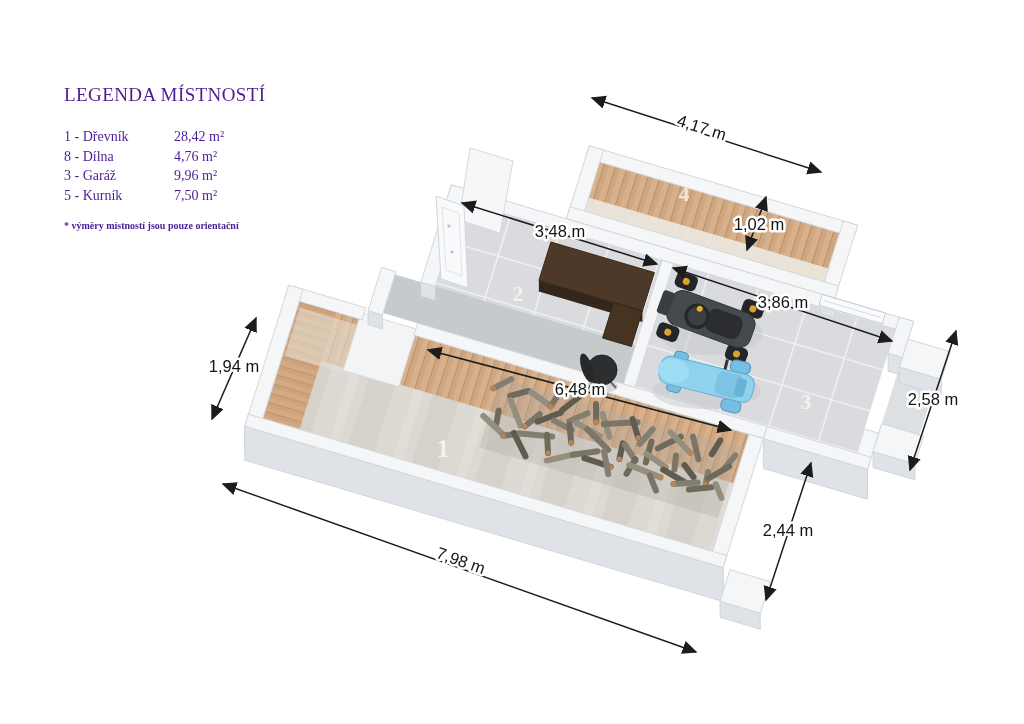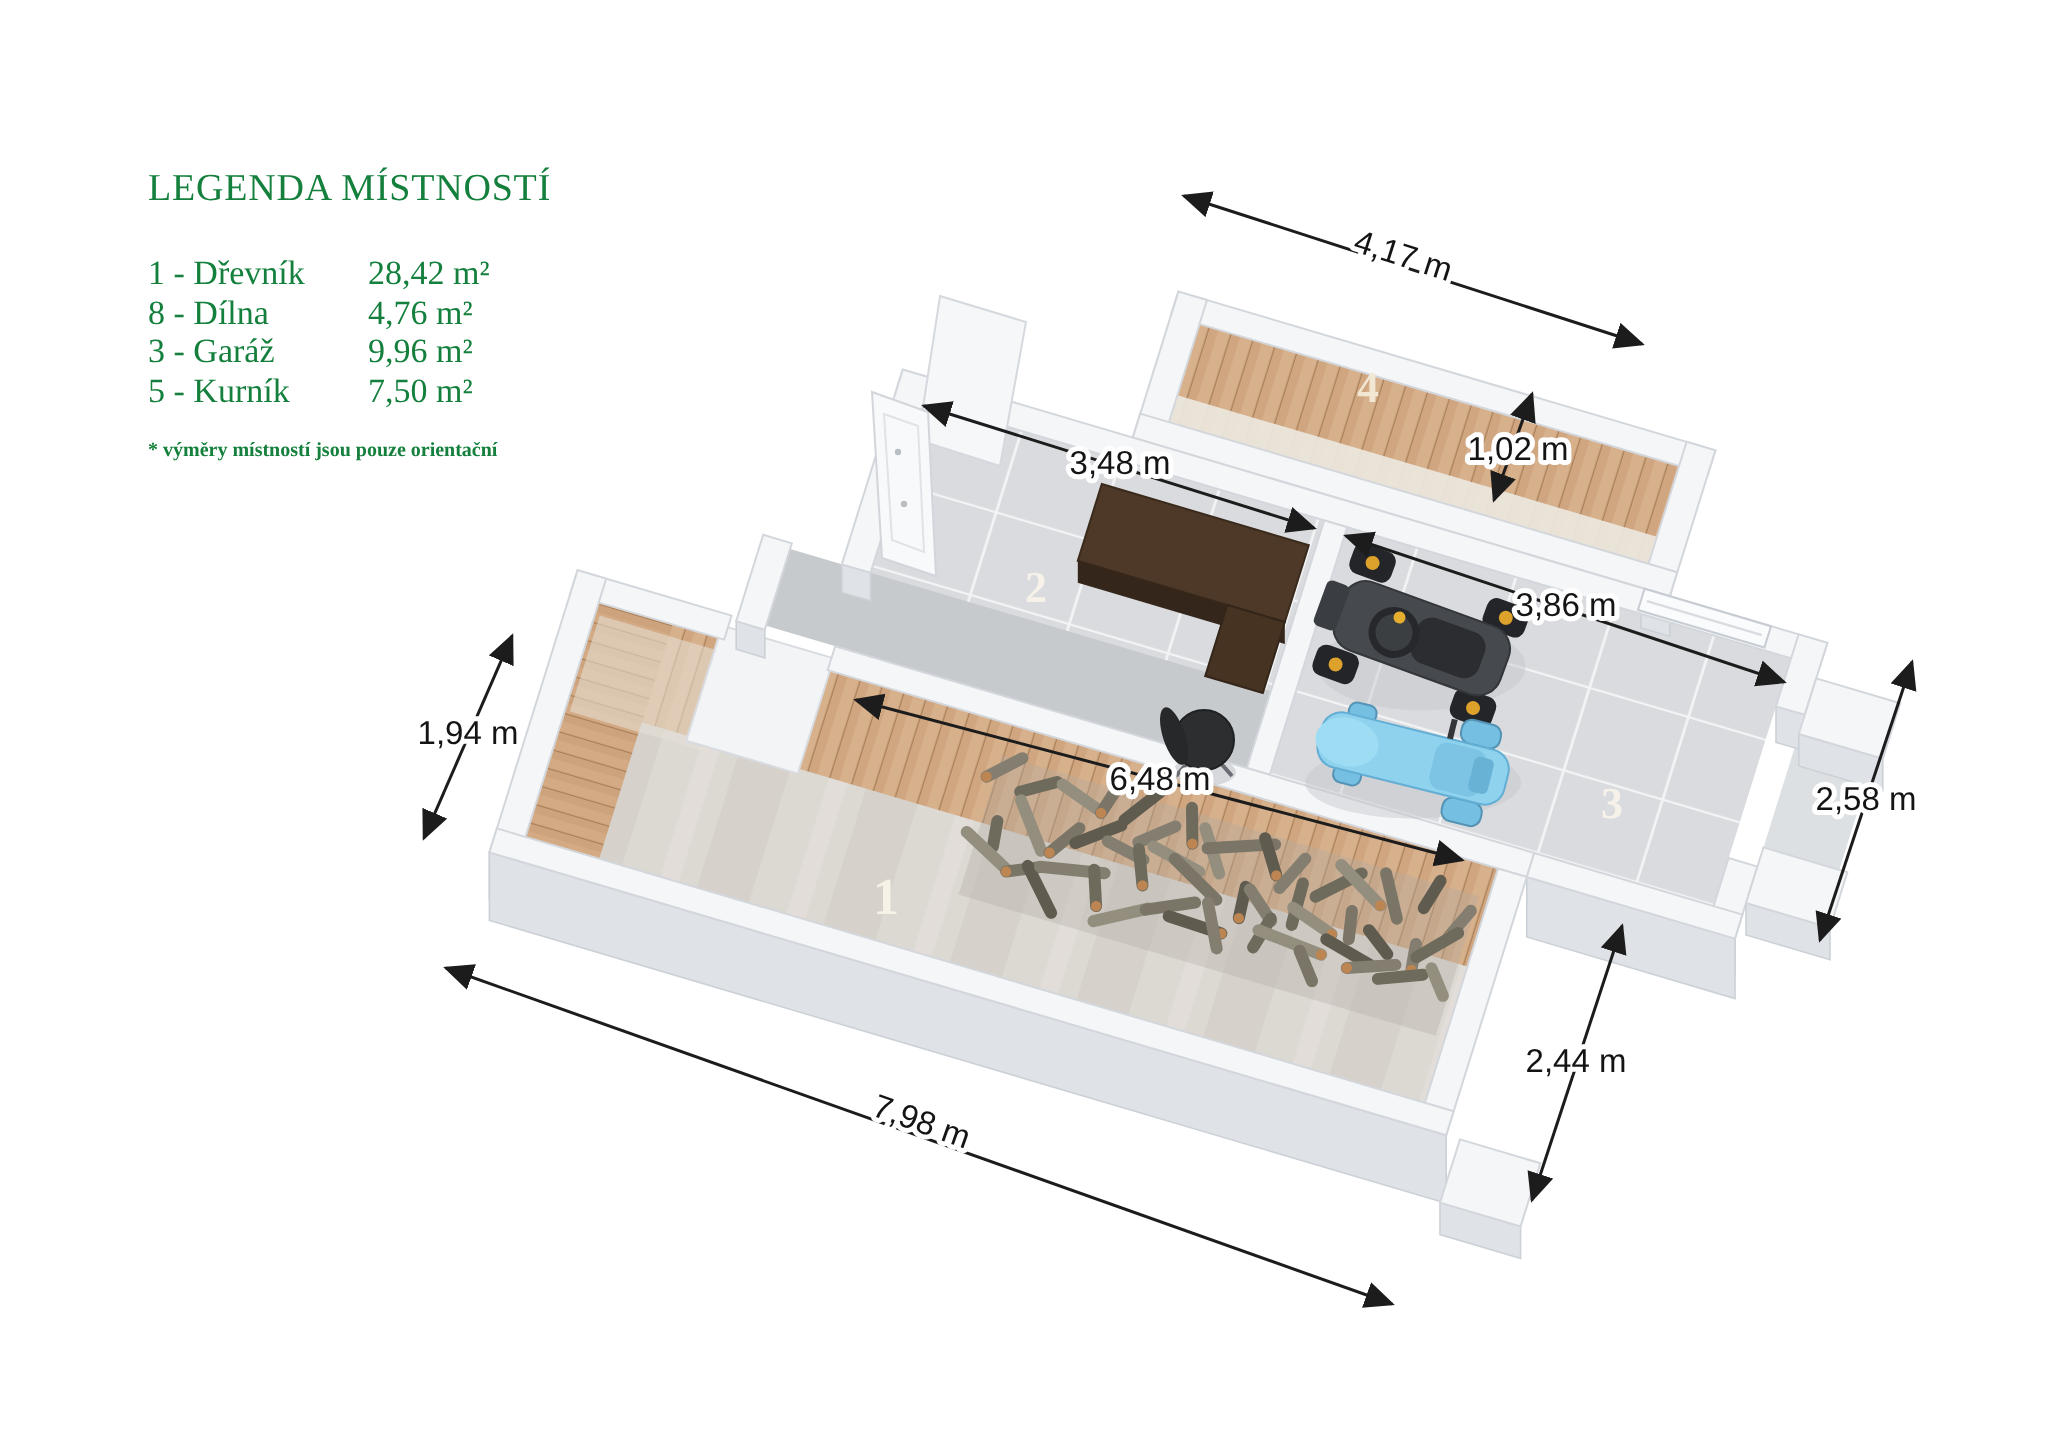--- a/index.html
+++ b/index.html
@@ -13,7 +13,7 @@
   .rn{font-family:"Liberation Serif",serif;font-weight:bold;font-size:22px;fill:#f8f4ea;
       text-anchor:middle;opacity:.95;}
   
-  .legend{position:absolute;left:74px;top:84px;color:#15803d;}
+  .legend{position:absolute;left:64px;top:84px;color:#4c1d95;}
   .legend-title{font-size:19px;letter-spacing:.4px;margin-bottom:21px;}
   .legend-row{display:grid;grid-template-columns:110px auto;font-size:17px;line-height:19.5px;}
   .legend-note{margin-top:15px;font-size:10px;font-weight:bold;}

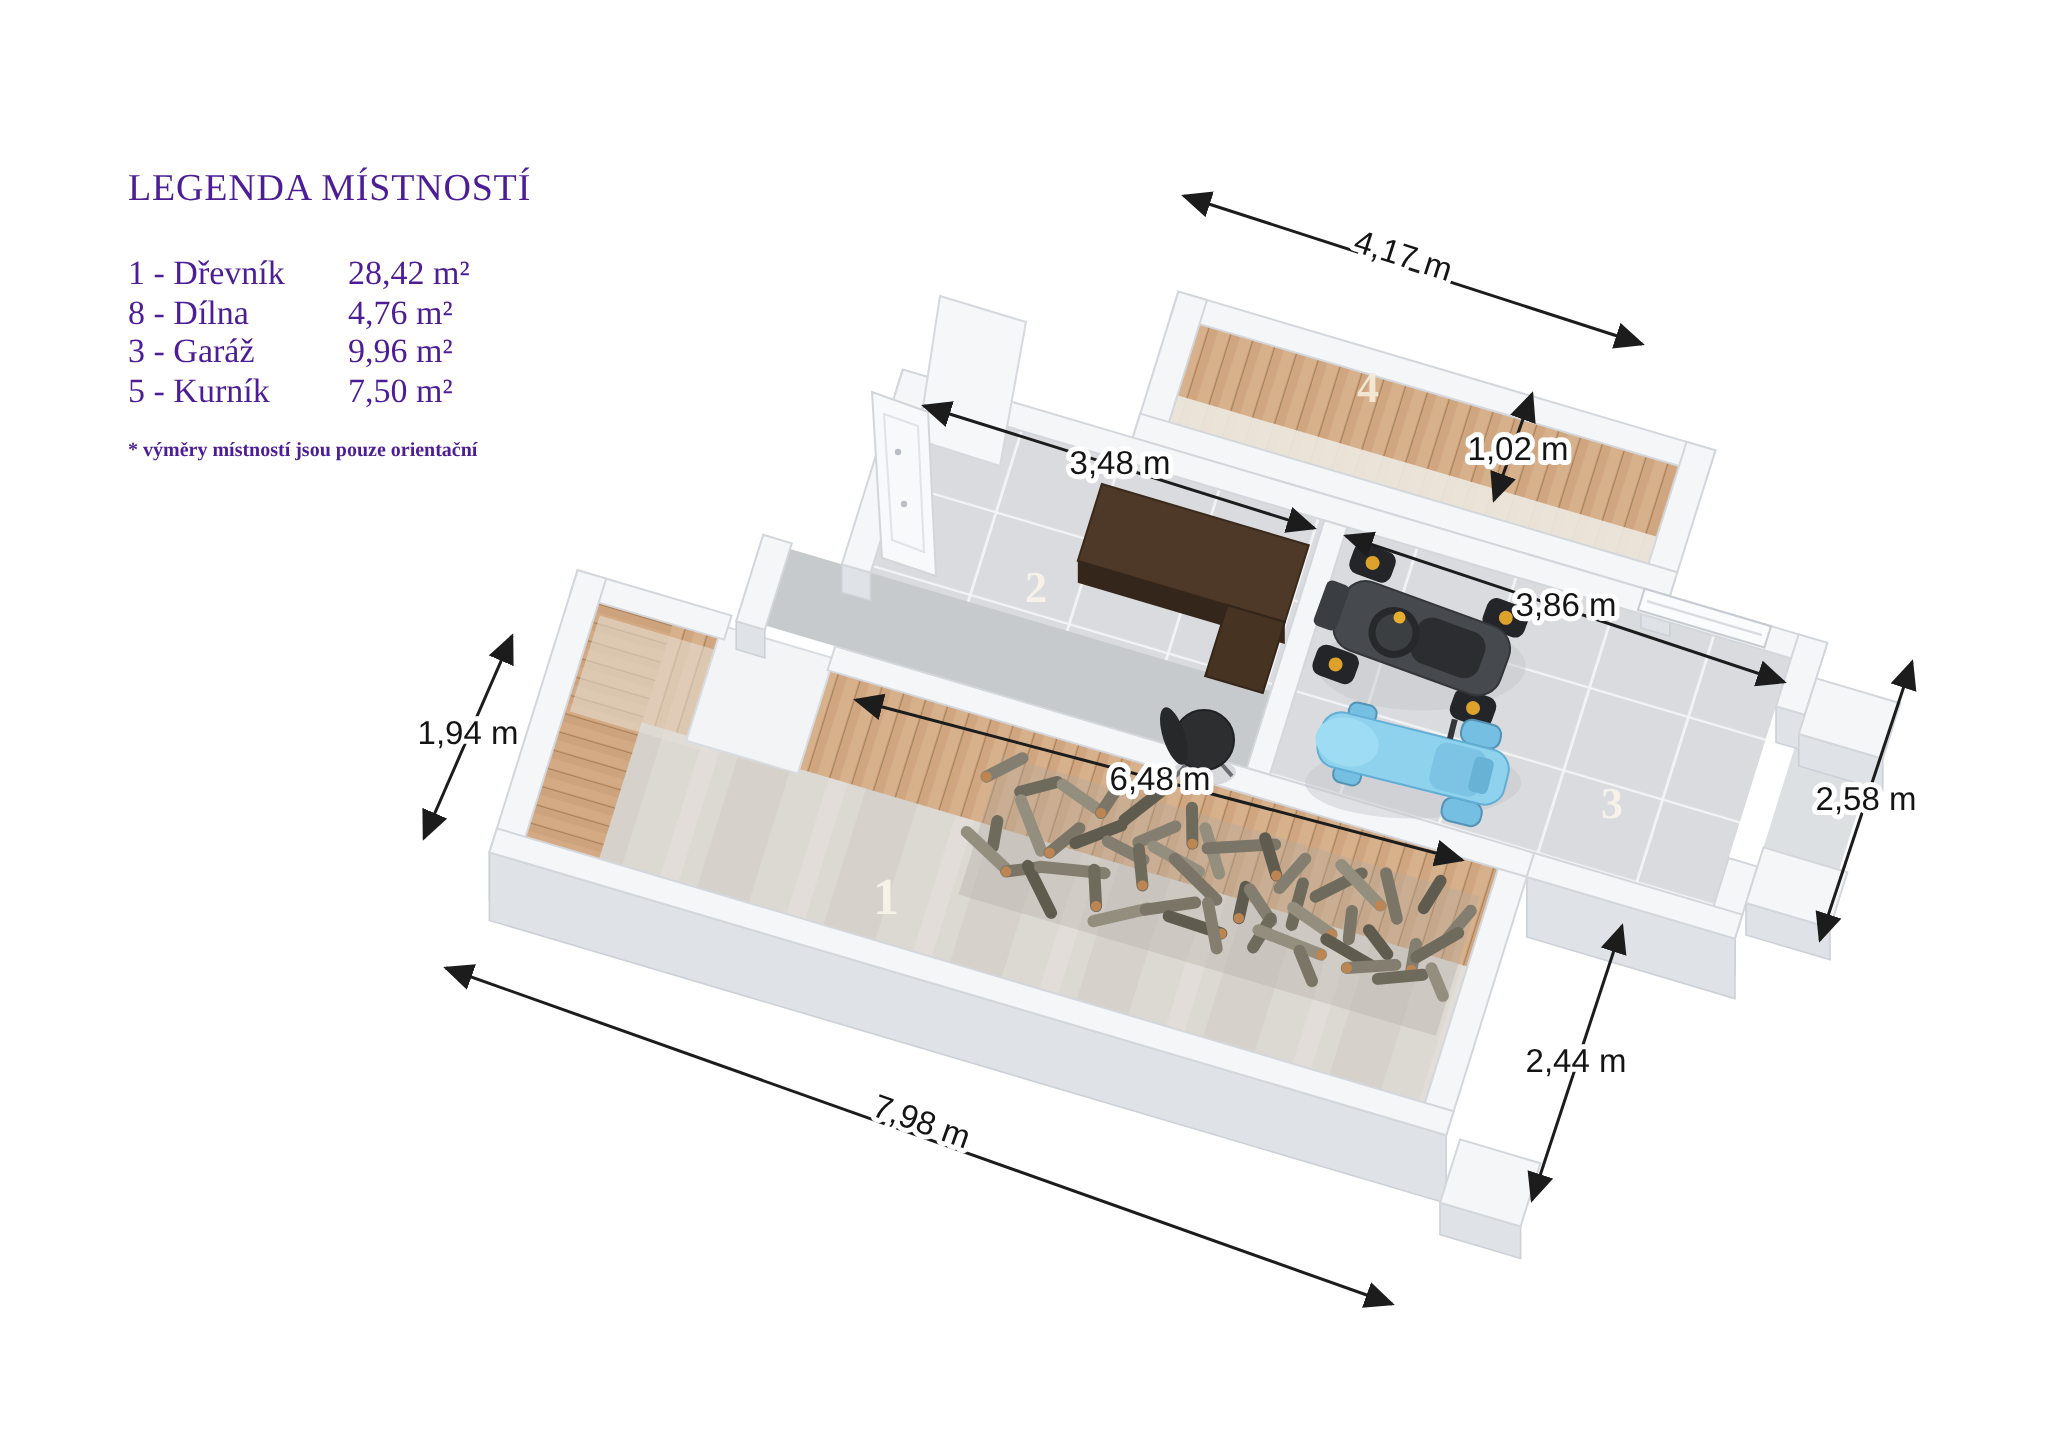--- a/index.html
+++ b/index.html
@@ -15,7 +15,7 @@
   
   .legend{position:absolute;left:64px;top:84px;color:#4c1d95;}
   .legend-title{font-size:19px;letter-spacing:.4px;margin-bottom:21px;}
-  .legend-row{display:grid;grid-template-columns:110px auto;font-size:17px;line-height:19.5px;}
+  .legend-row{display:grid;grid-template-columns:110px auto;font-size:14px;line-height:19.5px;}
   .legend-note{margin-top:15px;font-size:10px;font-weight:bold;}
 </style>
 </head>

